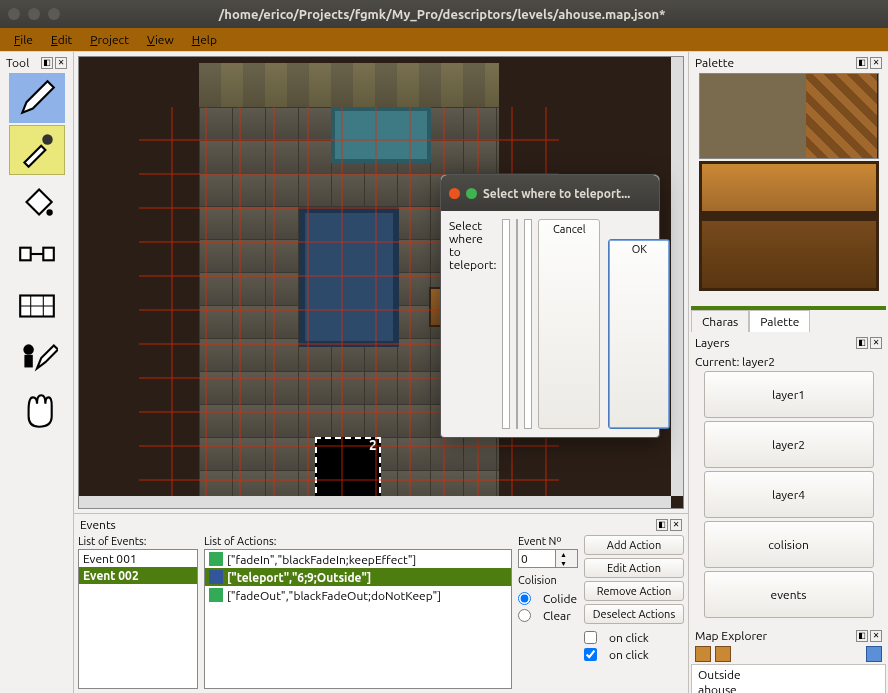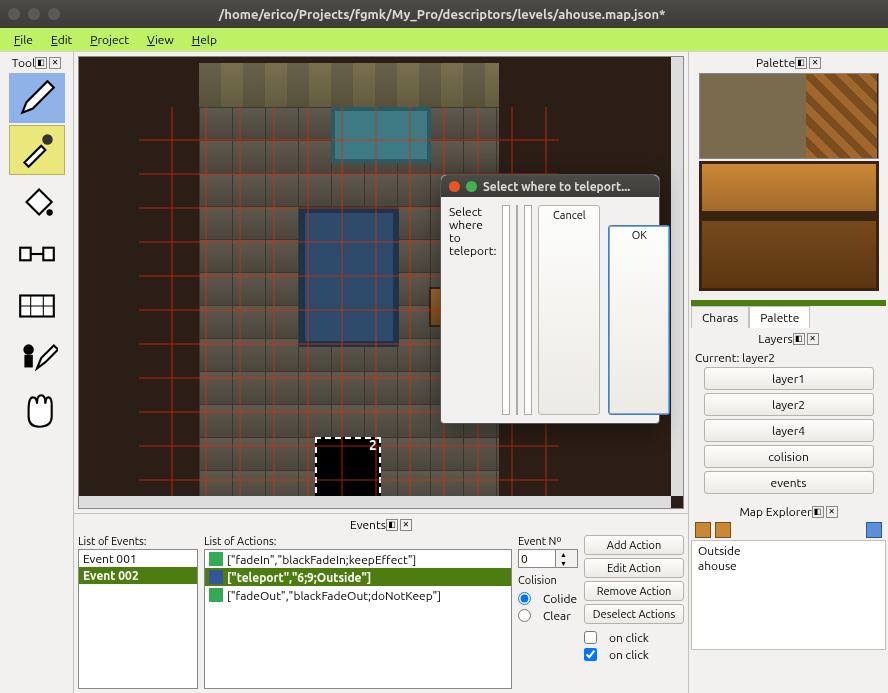--- a/index.html
+++ b/index.html
@@ -12,7 +12,7 @@
 .titlebar .title { position: absolute; left: 0; right: 4px; text-align: center; color: #dfdbd2; font-weight: bold; font-size: 13px; }
 
 
-.menubar { height: 24px; background: #bef264; border-bottom: 1px solid #d6d3cf; display: flex; align-items: center; padding: 0 6px; gap: 2px; }
+.menubar { height: 24px; background: #a16207; border-bottom: 1px solid #d6d3cf; display: flex; align-items: center; padding: 0 6px; gap: 2px; }
 .menubar .menuitem { padding: 3px 8px; cursor: pointer; }
 .menubar .menuitem u { text-decoration: underline; }
 

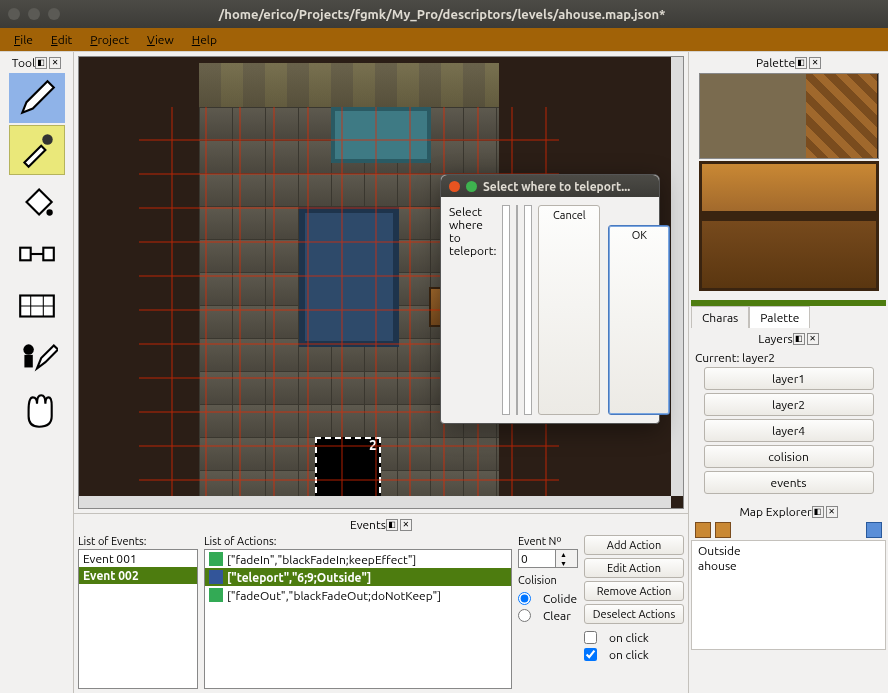--- a/index.html
+++ b/index.html
@@ -21,7 +21,7 @@
 
 
 .tool-panel { grid-row: 1 / 3; grid-column: 1; border-right: 1px solid #c4c1bc; padding: 2px; }
-.panel-header { display: flex; justify-content: center; align-items: center; padding: 2px 4px; font-size: 11px; }
+.panel-header { display: flex; justify-content: space-between; align-items: center; padding: 2px 4px; font-size: 11px; }
 .panel-header .icons { display: flex; gap: 2px; }
 .panel-header .icon { width: 12px; height: 12px; border: 1px solid #888; font-size: 8px; text-align: center; line-height: 10px; cursor: pointer; }
 .tool-btn { width: 56px; height: 50px; margin: 2px auto; display: flex; align-items: center; justify-content: center; border: 1px solid transparent; cursor: pointer; }

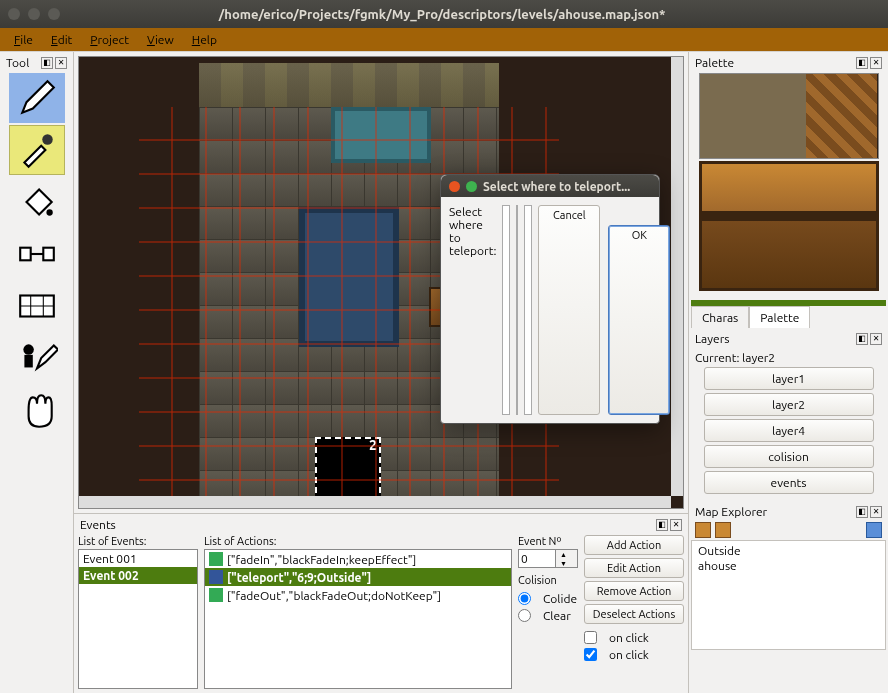--- a/index.html
+++ b/index.html
@@ -90,7 +90,7 @@
 
 
 .dialog { position: absolute; left: 440px; top: 174px; width: 220px; background: #f2f1f0; border: 1px solid #555; border-radius: 6px 6px 4px 4px; box-shadow: 0 6px 24px rgba(0,0,0,.4); z-index: 100; }
-.dialog .dlg-title { height: 22px; background: linear-gradient(#4c4b46,#3c3b37); border-radius: 6px 6px 0 0; display:flex; align-items:center; padding:0 8px; gap:6px; color:#dfdbd2; font-weight:bold; }
+.dialog .dlg-title { height: 36px; background: linear-gradient(#4c4b46,#3c3b37); border-radius: 6px 6px 0 0; display:flex; align-items:center; padding:0 8px; gap:6px; color:#dfdbd2; font-weight:bold; }
 .dialog .dlg-title .d { width:11px; height:11px; border-radius:50%; }
 .dialog .dlg-title .d.r{background:#e95420;} .dialog .dlg-title .d.g{background:#3eb34f;}
 .dialog .dlg-body { padding: 8px; display:flex; flex-direction:row; gap:6px; }

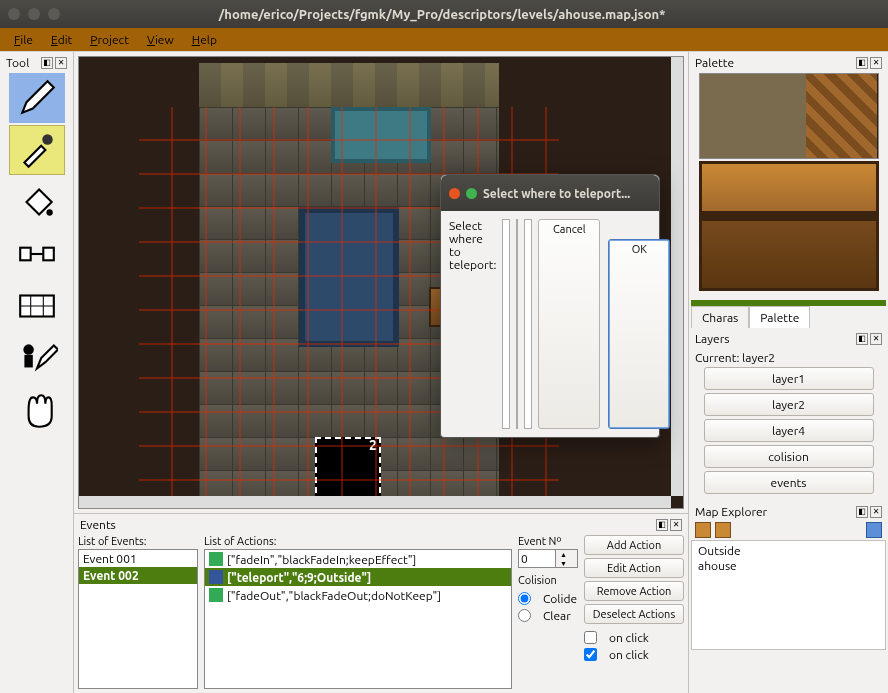--- a/index.html
+++ b/index.html
@@ -53,7 +53,7 @@
 .palette-preview::after{content:"";position:absolute;left:60%;top:0;bottom:0;width:40%;background:repeating-linear-gradient(45deg,#a0682c 0 8px,#7a4c1e 8px 16px);}
 .palette-big { width: 180px; height: 130px; margin: 2px auto; background: linear-gradient(#c98834, #a0682c 40%, #7a4c1e 40%, #5a3610); border:3px solid #3a2410; position:relative; image-rendering: pixelated;}
 .palette-big::before{content:"";position:absolute;top:38%;left:0;right:0;height:10px;background:#3a2410;}
-.tabs { display: flex; border-top: 6px solid #4d7c0f; margin-top: 9px; }
+.tabs { display: flex; border-top: 4px solid #4d7c0f; margin-top: 15px; }
 .tab { padding: 4px 10px; border: 1px solid #c4c1bc; border-bottom: none; background: #f2f1f0; cursor: pointer; }
 .tab.active { background: #fff; }
 .layers-panel { flex: 0 0 auto; }

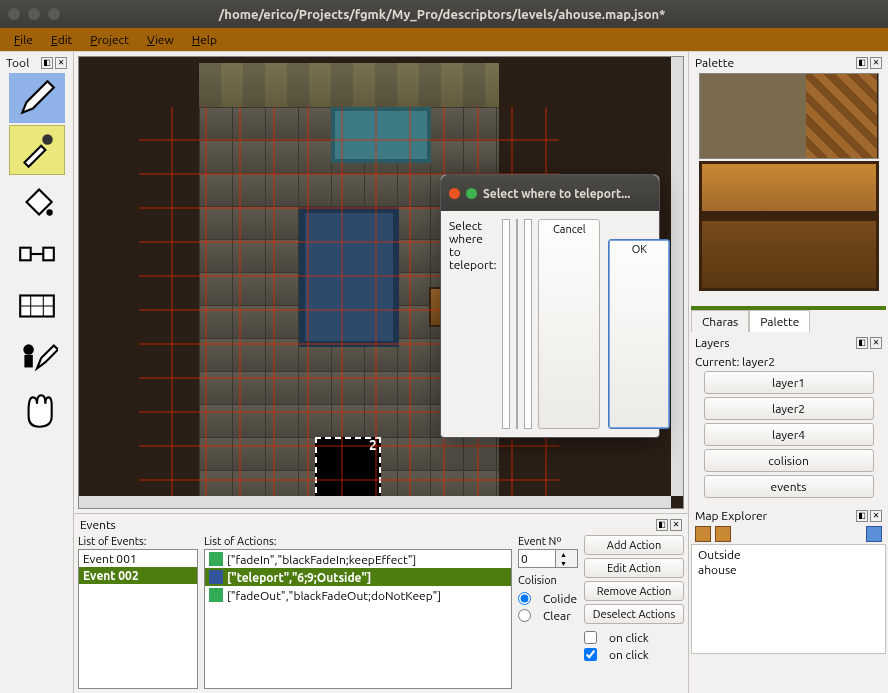--- a/index.html
+++ b/index.html
@@ -58,7 +58,7 @@
 .tab.active { background: #fff; }
 .layers-panel { flex: 0 0 auto; }
 .layers-body { padding: 4px; }
-.layer-btn { display: block; width: 170px; margin: 3px auto; padding: 4px; text-align: center; background: linear-gradient(#fdfdfc, #eceae5); border: 1px solid #b7b3ac; border-radius: 3px; cursor: pointer; }
+.layer-btn { display: block; width: 170px; margin: 3px auto; padding: 16px; text-align: center; background: linear-gradient(#fdfdfc, #eceae5); border: 1px solid #b7b3ac; border-radius: 3px; cursor: pointer; }
 .explorer-panel { flex: 1; }
 .explorer-icons { display:flex; gap:4px; padding:2px 4px; }
 .explorer-icons .ic { width:16px; height:16px; background:#c98834; border:1px solid #7a4c1e; }

